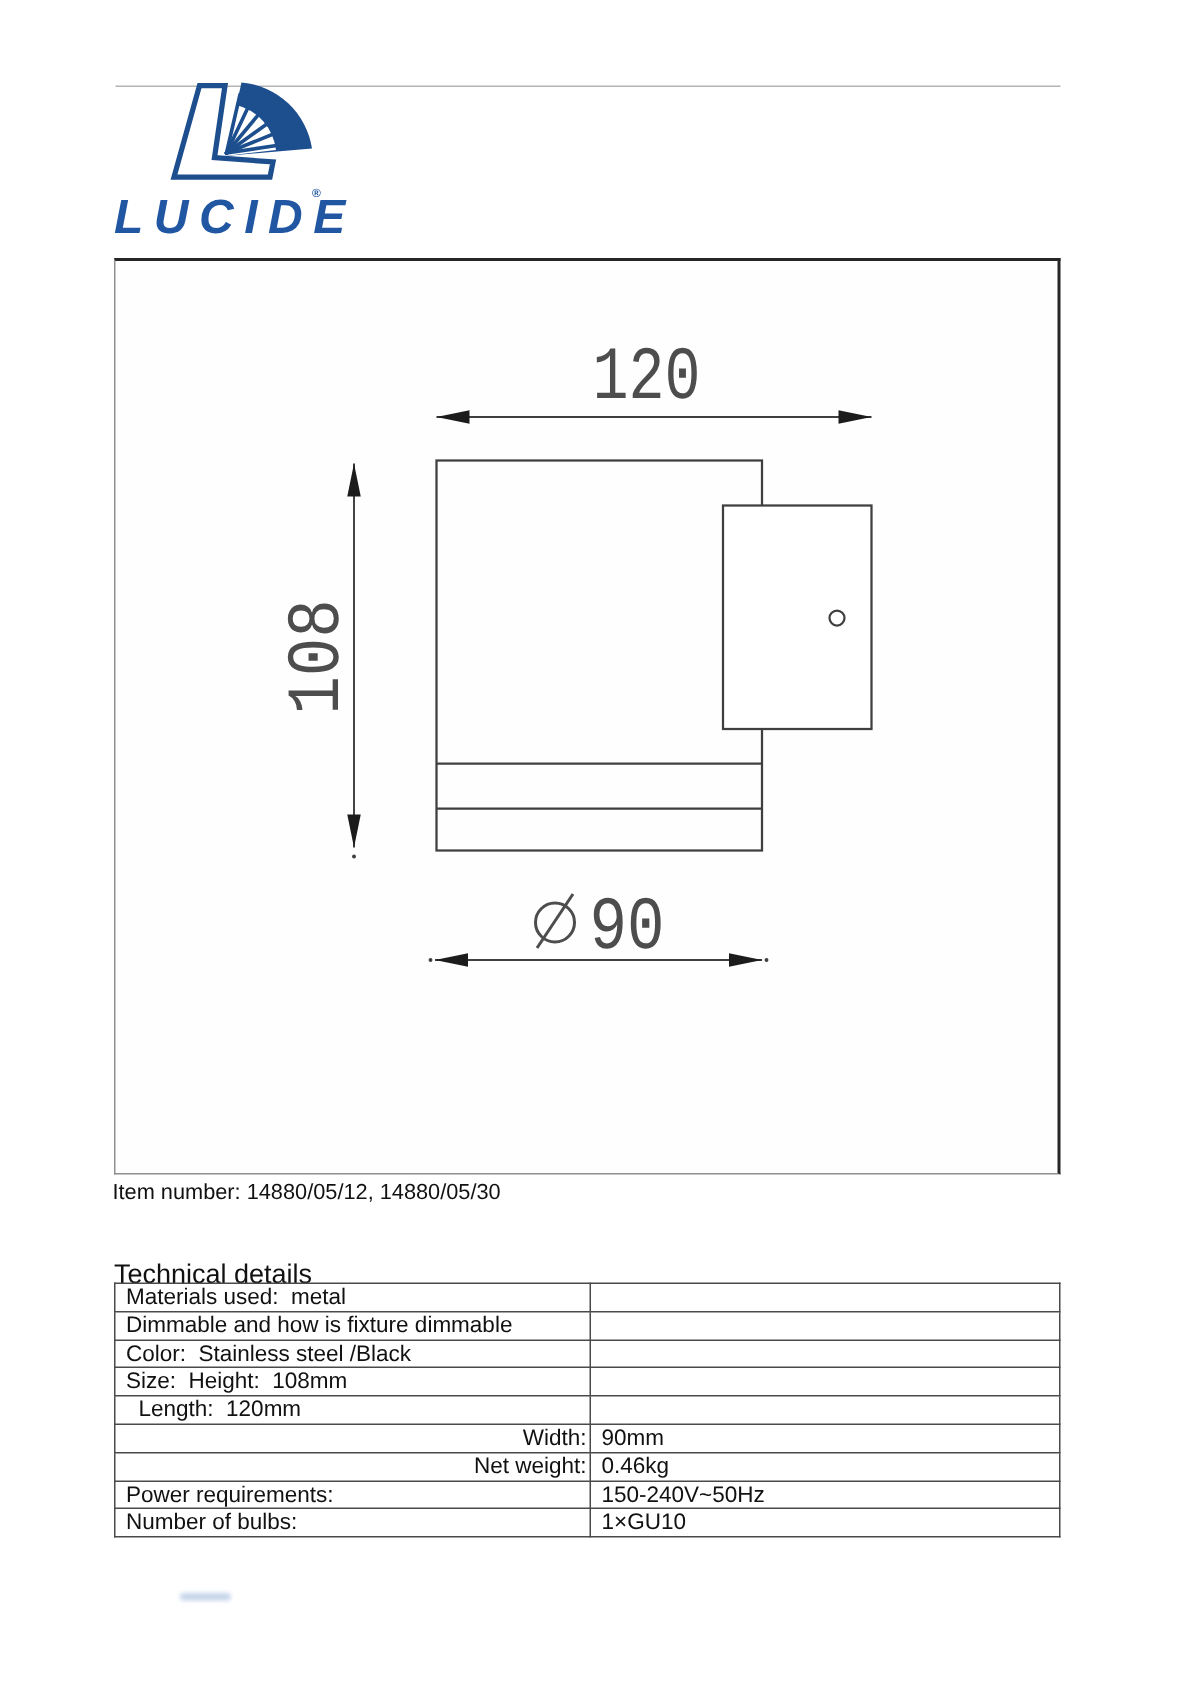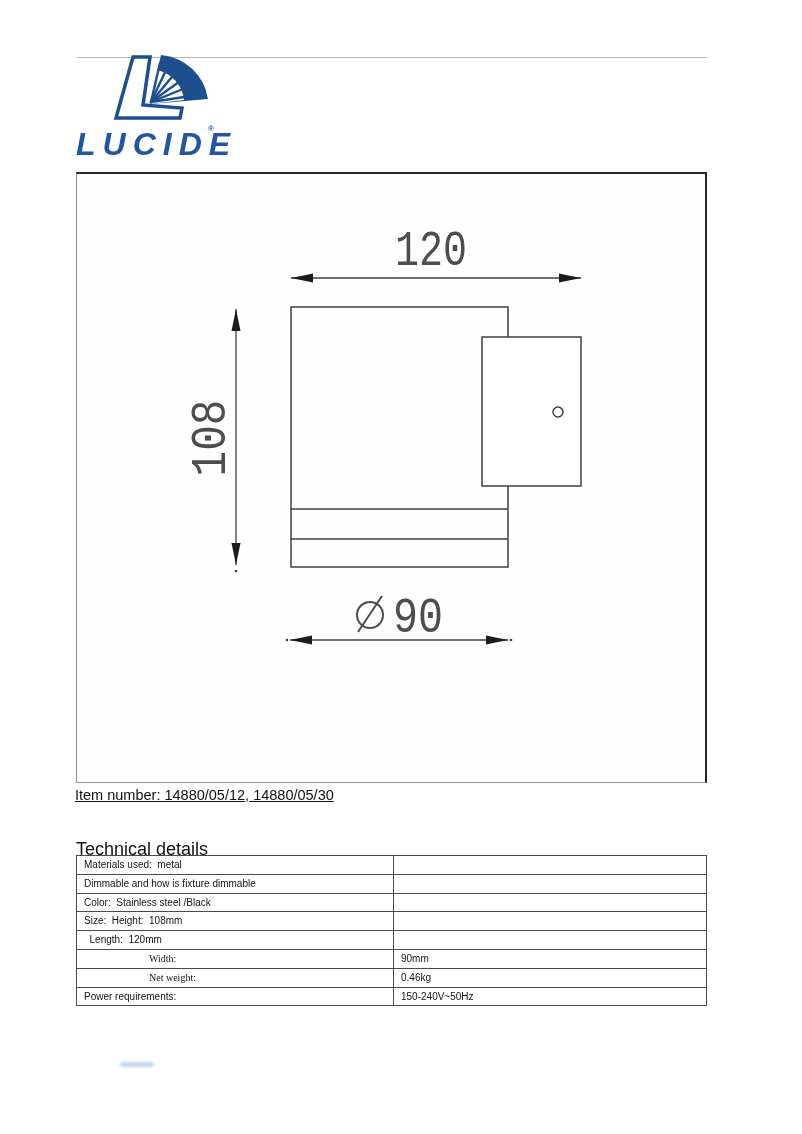--- a/index.html
+++ b/index.html
@@ -27,7 +27,7 @@
   #drawing-svg{left:77px;top:174px;}
   .dimtxt{font-family:"Liberation Mono",monospace;fill:#4d4d4d;font-size:50px;}
   
-  #item-number{left:75px;top:787px;font-size:14.5px;color:#111;text-decoration:underline;}
+  #item-number{left:75px;top:787px;font-size:14.5px;color:#111;}
   #tech-heading{left:76px;top:839px;font-size:18px;color:#111;}
   
   #tech-table{

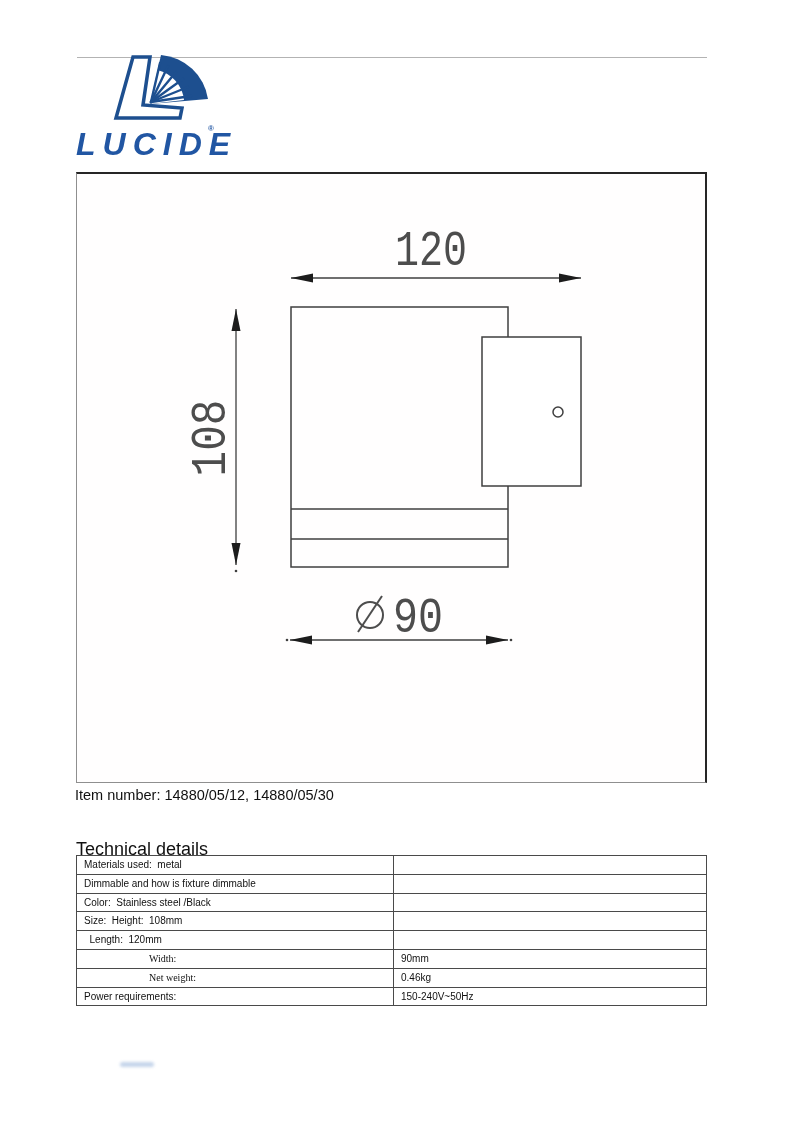--- a/index.html
+++ b/index.html
@@ -36,7 +36,7 @@
   }
   #tech-table td{
     border:1px solid #4a4a4a;height:17.8px;line-height:17.8px;
-    font-size:10px;padding:0 2px 0 7px;white-space:pre-wrap;
+    font-size:15px;padding:0 2px 0 7px;white-space:pre-wrap;
     overflow:hidden;vertical-align:middle;color:#111;
   }
   #tech-table{border:1px solid #333;}

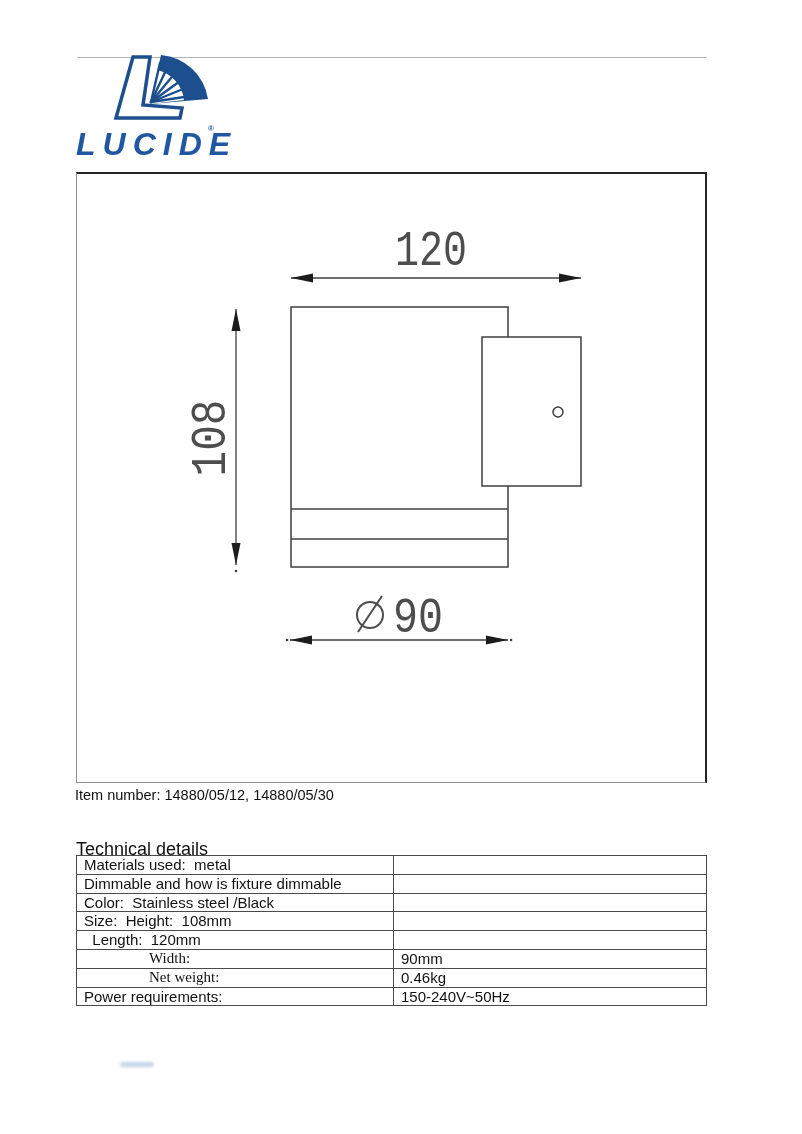--- a/index.html
+++ b/index.html
@@ -40,7 +40,7 @@
     overflow:hidden;vertical-align:middle;color:#111;
   }
   #tech-table{border:1px solid #333;}
-  #tech-table td.c{text-align:left;padding-left:72px;font-family:Liberation Serif, serif;}
+  #tech-table td.c{text-align:right;padding-left:72px;}
   #tech-table col.col-l{width:317px;}
   #tech-table col.col-r{width:313px;}
   

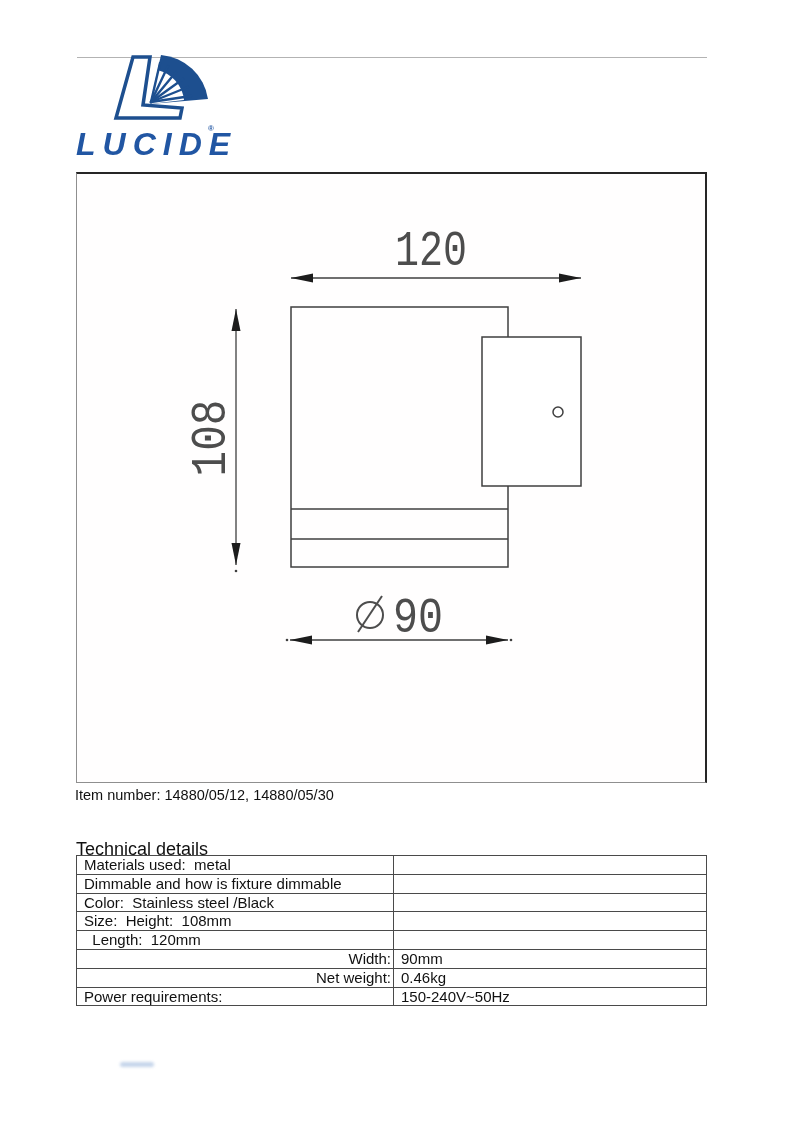--- a/index.html
+++ b/index.html
@@ -160,6 +160,10 @@
       <td>Power requirements:</td>
       <td>150-240V~50Hz</td>
     </tr>
+    <tr>
+      <td>Number of bulbs:</td>
+      <td>1×GU10</td>
+    </tr>
   </tbody>
 </table>
 

